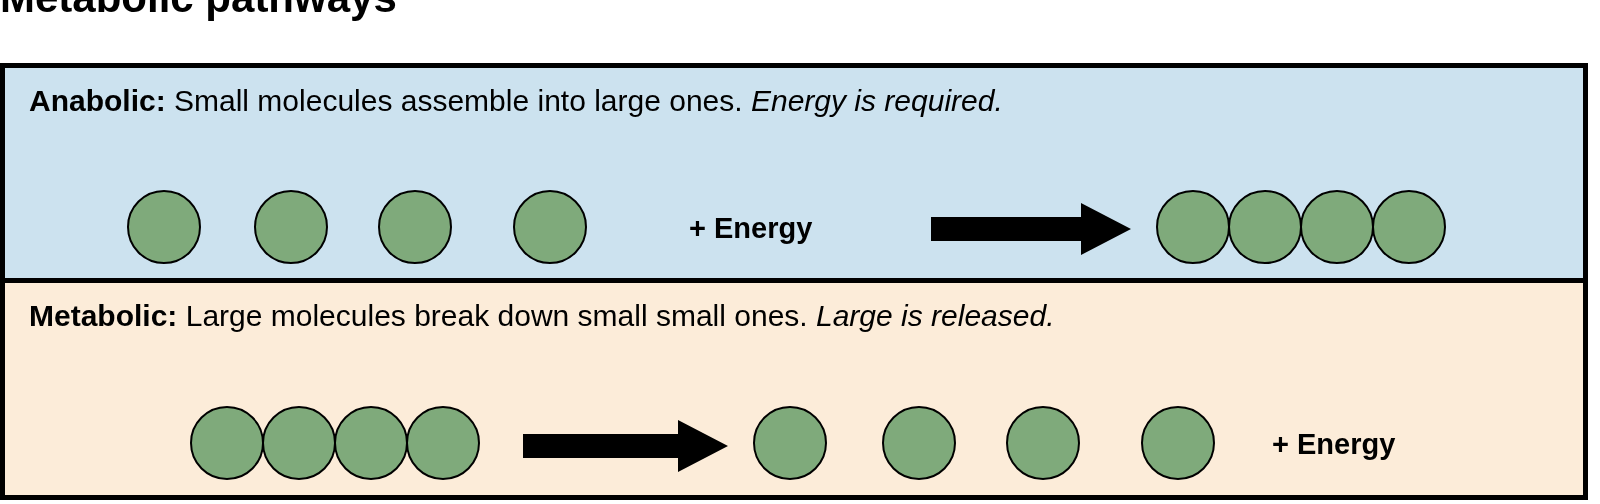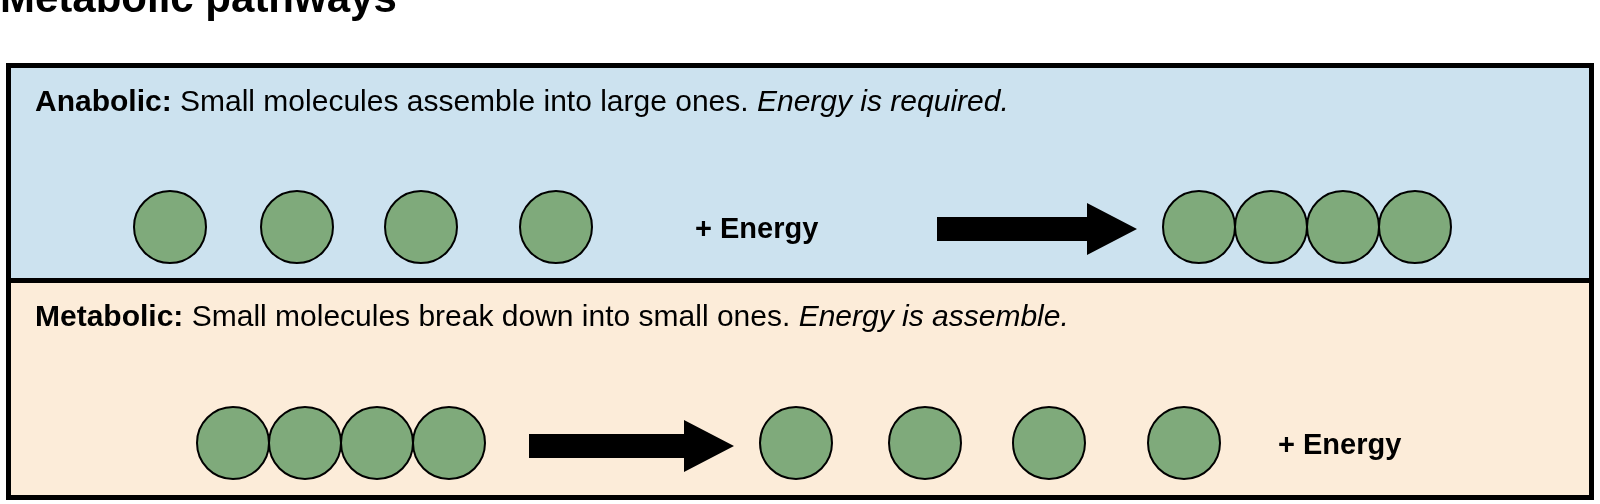--- a/index.html
+++ b/index.html
@@ -45,7 +45,7 @@
   
   #frame {
     position: absolute;
-    left: 6px;
+    left: 0;
     top: 63px;
     width: 1588px;
     height: 437px;

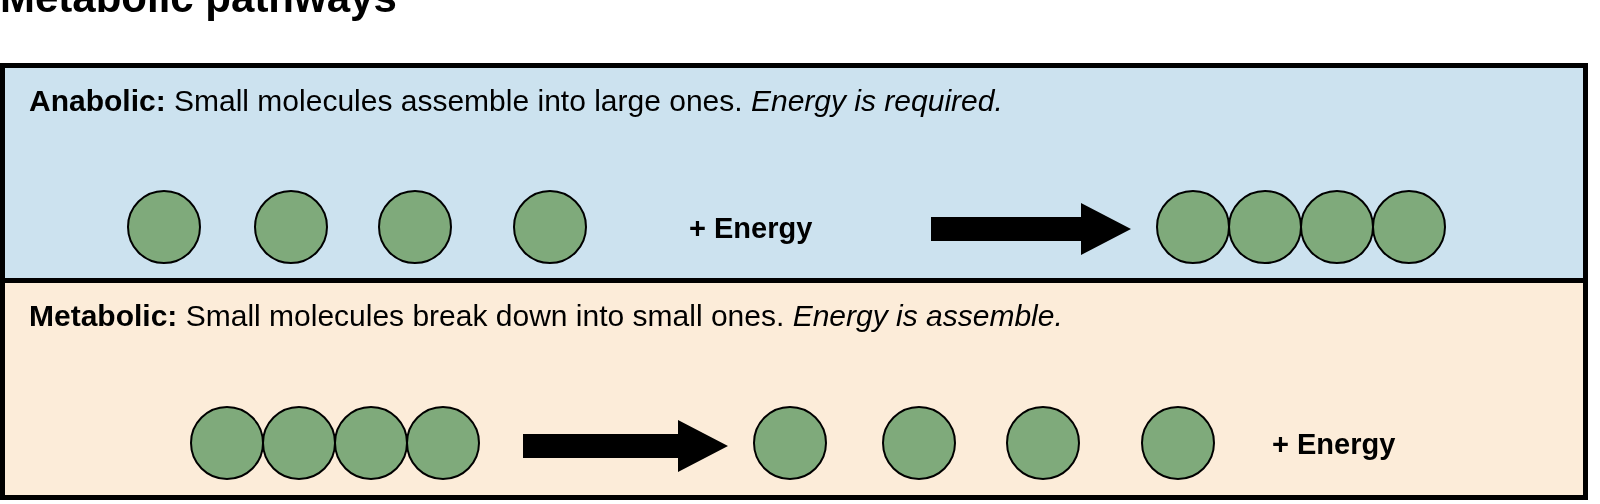--- a/index.html
+++ b/index.html
@@ -159,7 +159,7 @@
 
     <div class="panel catabolic">
 
-      <div class="caption"><span class="lead">Metabolic:</span><span class="body"> Small molecules break down into small ones. </span><span class="note">Energy is assemble.</span></div>
+      <div class="caption"><span class="lead">Metabolic:</span><span class="body"> Large molecules break down small small ones. </span><span class="note">Energy is assemble.</span></div>
 
       <div class="reaction">
 

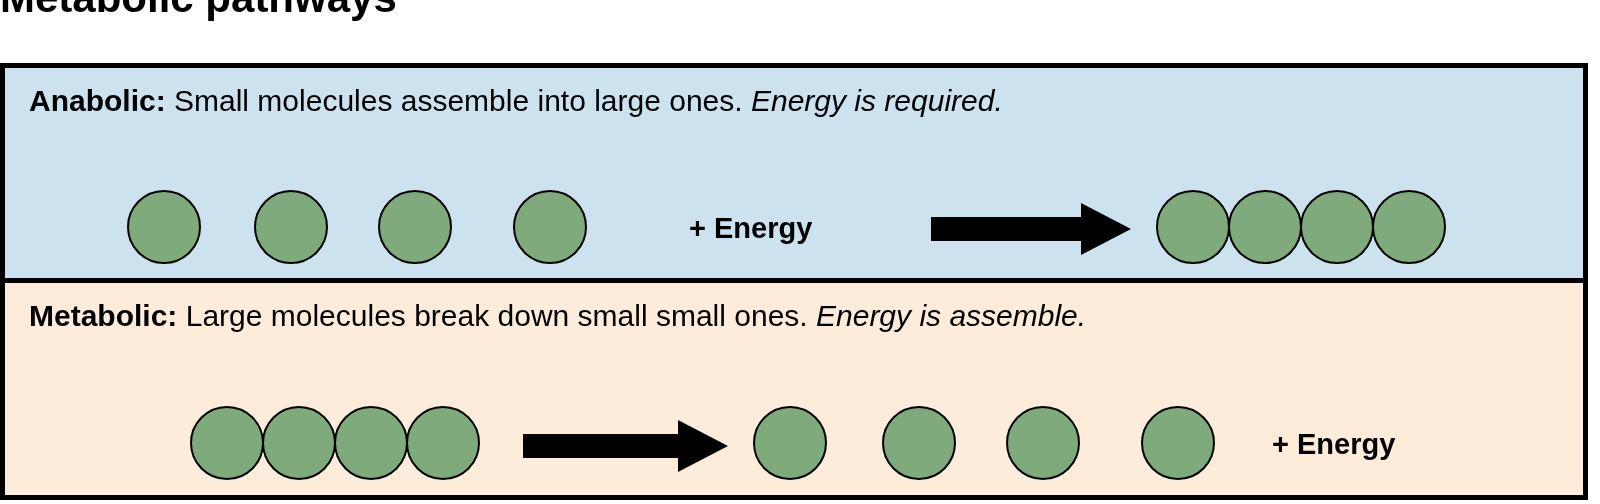--- a/index.html
+++ b/index.html
@@ -159,7 +159,7 @@
 
     <div class="panel catabolic">
 
-      <div class="caption"><span class="lead">Metabolic:</span><span class="body"> Large molecules break down small small ones. </span><span class="note">Energy is assemble.</span></div>
+      <div class="caption"><span class="lead">Metabolic:</span><span class="body"> Large molecules break down small small ones. </span><span class="note">Large is released.</span></div>
 
       <div class="reaction">
 

